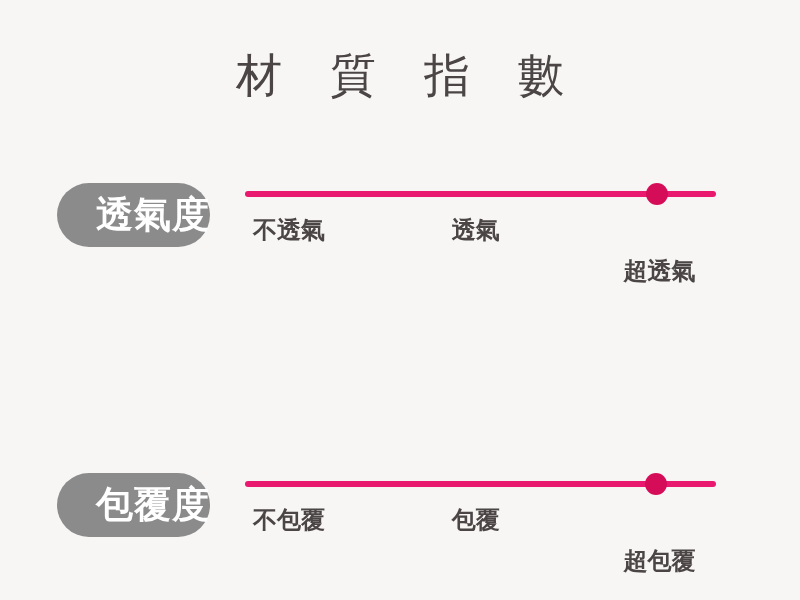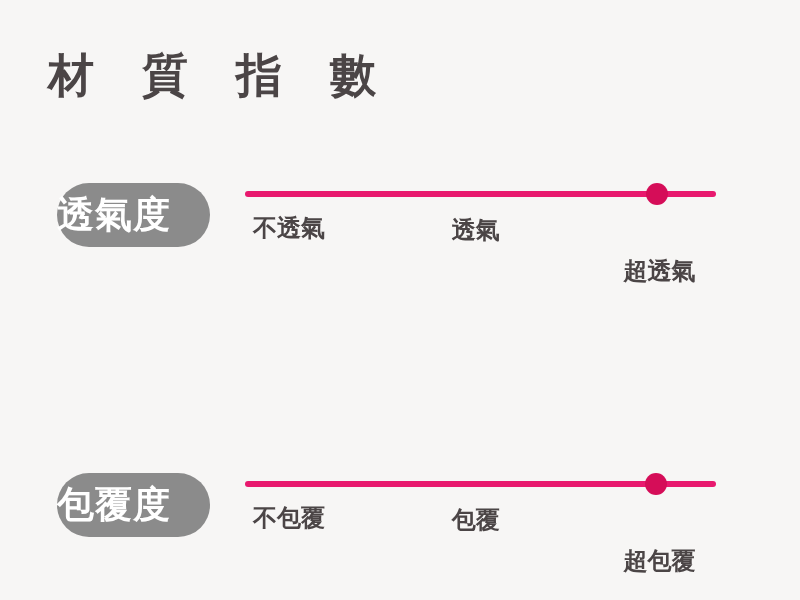--- a/index.html
+++ b/index.html
@@ -27,10 +27,10 @@
     top: 52px;
     left: 0;
     width: 800px;
-    text-align: left;
+    text-align: center;
     font-size: 46px;
     line-height: 1;
-    font-weight: bold;
+    font-weight: normal;
     color: var(--text);
     letter-spacing: 48px;
     text-indent: 48px;

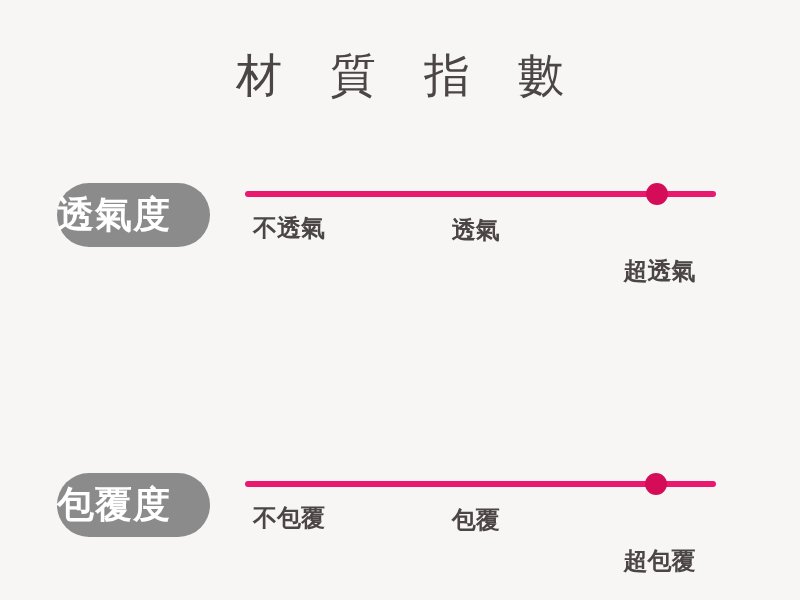--- a/index.html
+++ b/index.html
@@ -56,7 +56,7 @@
     color: var(--pill-text);
     display: flex;
     align-items: center;
-    justify-content: flex-start;
+    justify-content: flex-end;
     font-size: 37px;
     font-weight: bold;
     letter-spacing: 1px;

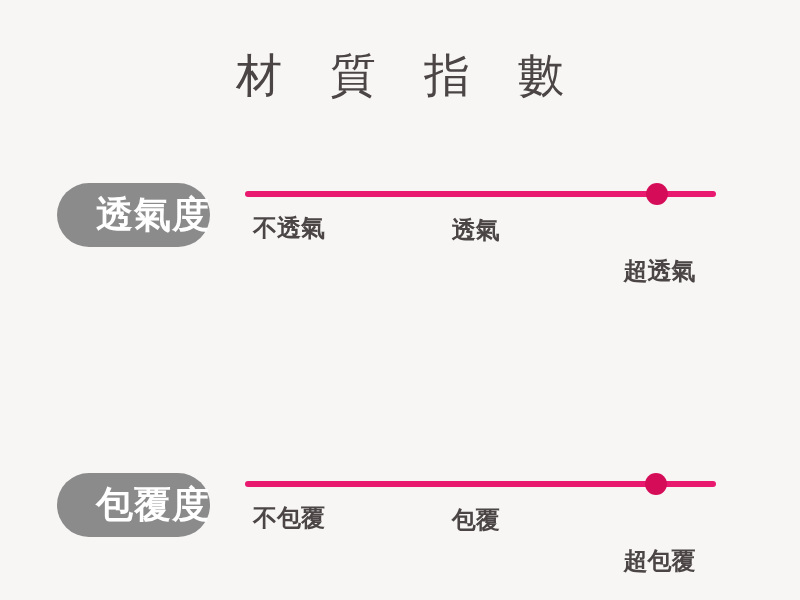--- a/index.html
+++ b/index.html
@@ -96,7 +96,7 @@
     color: var(--text);
     white-space: nowrap;
   }
-  .lab-left  { left: 8px; font-family: Liberation Mono, monospace; }
+  .lab-left  { left: 8px; }
   .lab-mid   { left: 49%; transform: translateX(-50%); text-align: right; }
   .lab-right { left: 88%; transform: translateX(-50%); margin-top: 41px; }
 </style>

